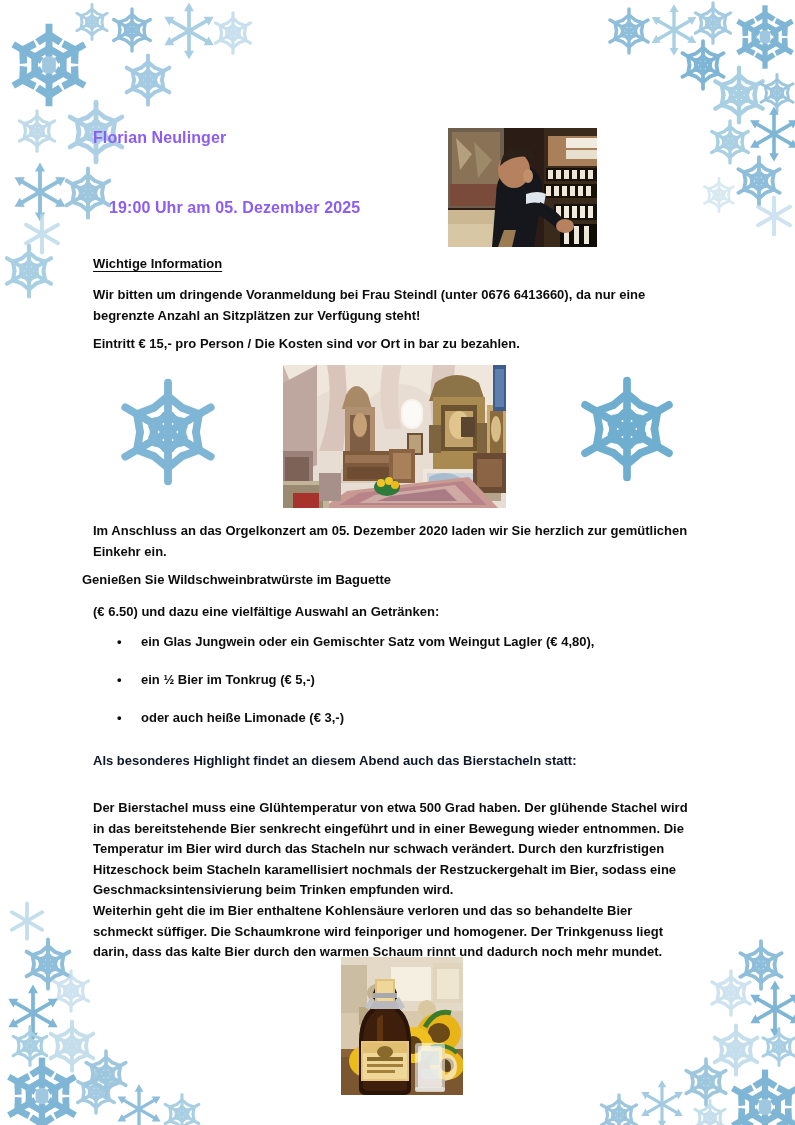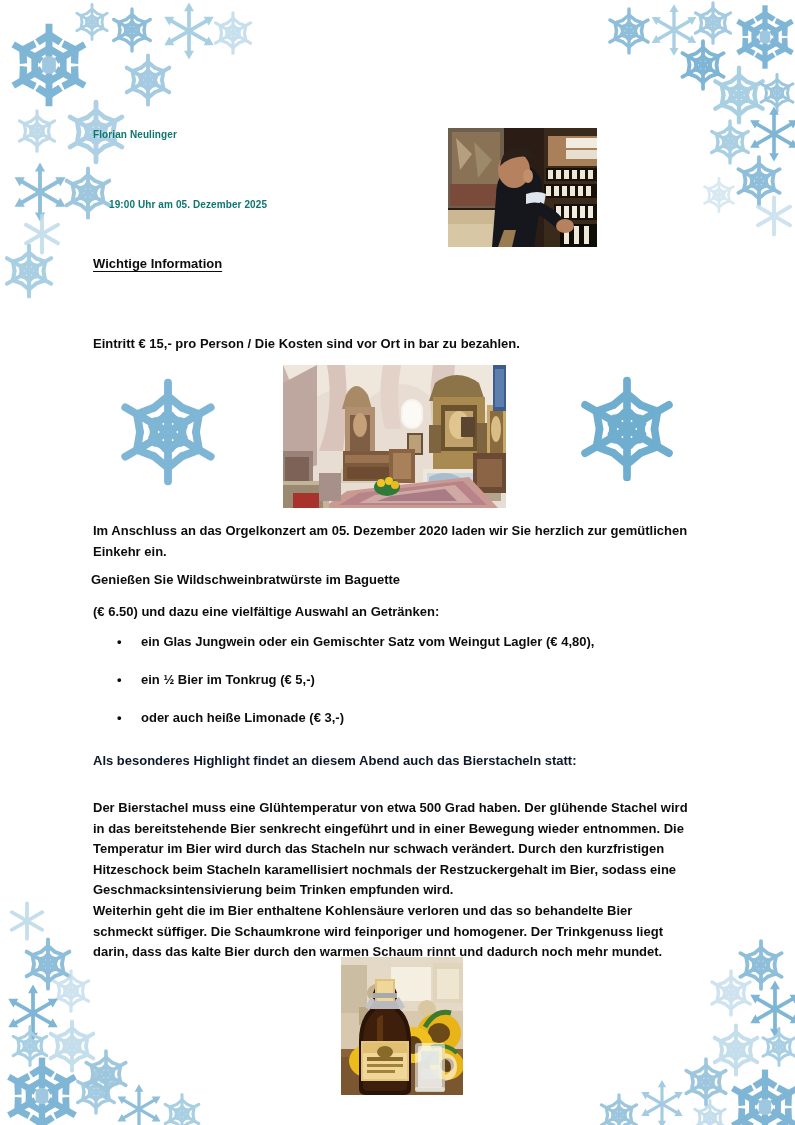--- a/index.html
+++ b/index.html
@@ -38,9 +38,9 @@
   .txt-block { position: absolute; }
 
   .title-line {
-    color: #0f766e;
+    color: #8b5cf6;
     font-weight: bold;
-    font-size: 10px;
+    font-size: 16px;
     letter-spacing: 0.1px;
     white-space: nowrap;
   }

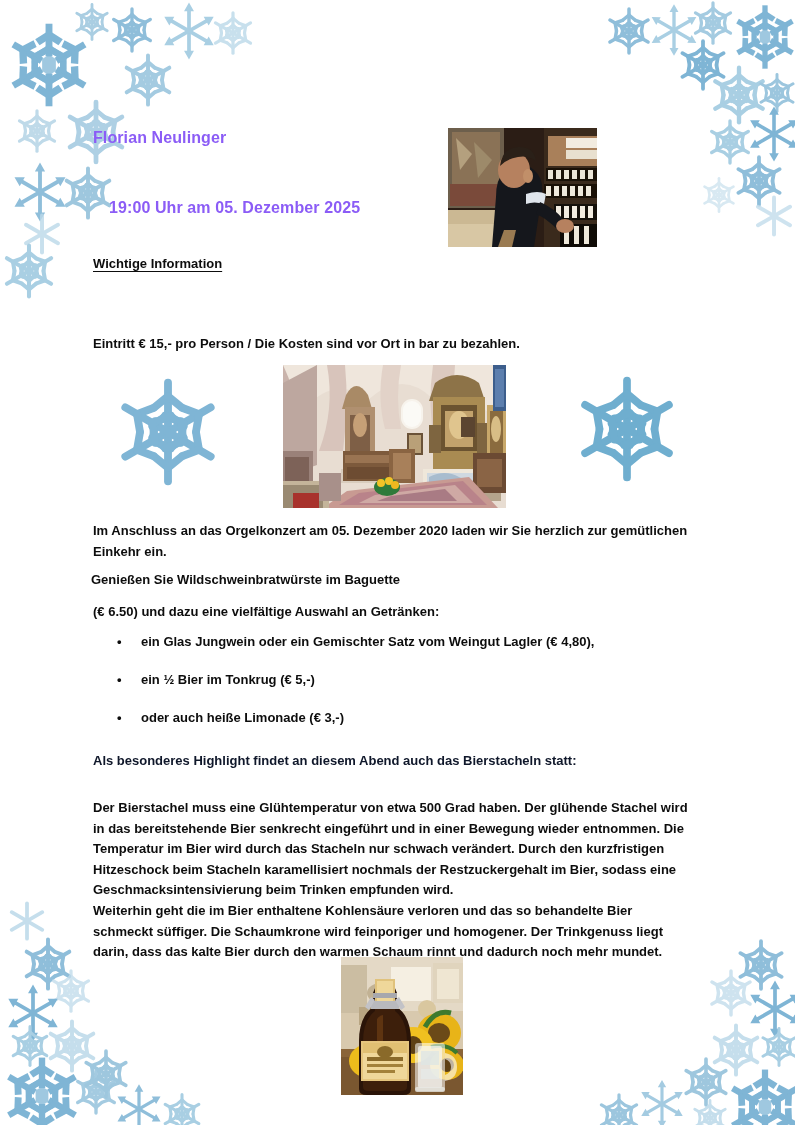--- a/index.html
+++ b/index.html
@@ -513,6 +513,7 @@
 
     <div class="txt-block sec-head" style="left:93px;top:256px;">Wichtige Information</div>
 
+    <div class="txt-block para" style="left:93px;top:285px;">Wir bitten um dringende Voranmeldung bei Frau Steindl (unter 0676 6413660), da nur eine begrenzte Anzahl an Sitzplätzen zur Verfügung steht!</div>
 
     <div class="txt-block para" style="left:93px;top:334px;">Eintritt € 15,- pro Person / Die Kosten sind vor Ort in bar zu bezahlen.</div>
 

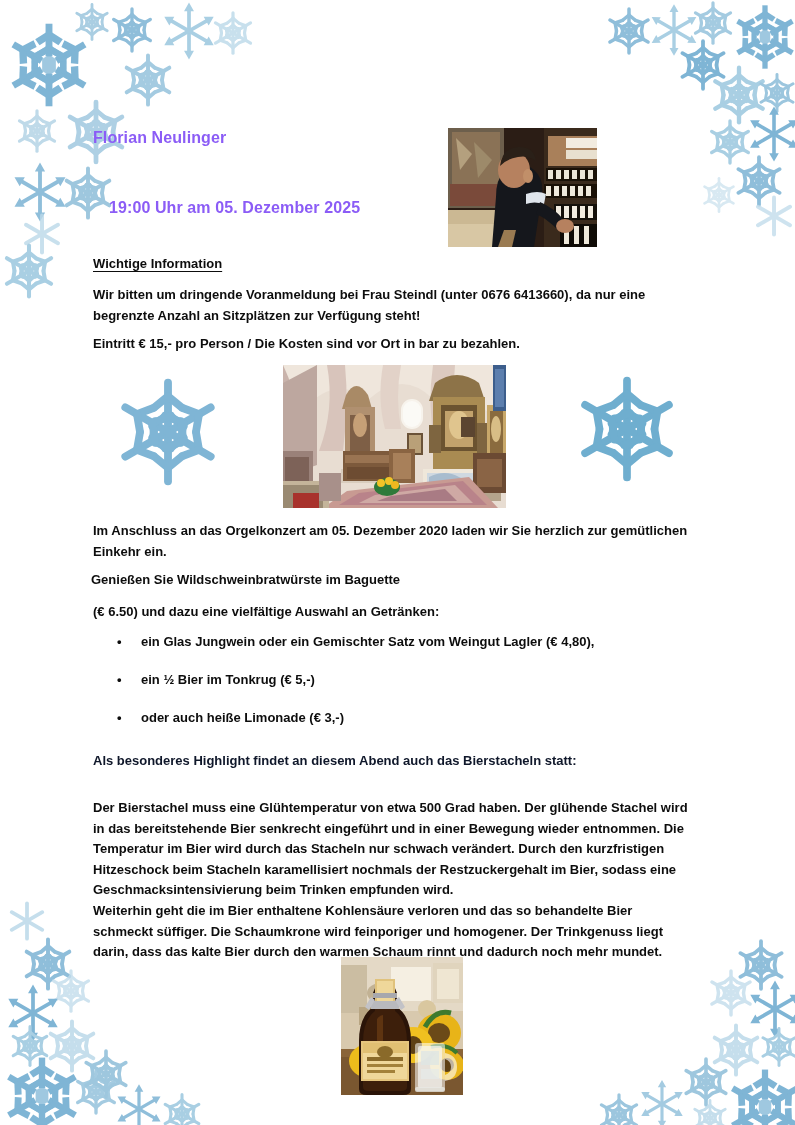--- a/index.html
+++ b/index.html
@@ -579,7 +579,7 @@
 
     <div class="txt-block para" style="left:93px;top:521px;">Im Anschluss an das Orgelkonzert am 05. Dezember 2020 laden wir Sie herzlich zur gemütlichen Einkehr ein.</div>
 
-    <div class="txt-block para" style="left:91px;top:570px;">Genießen Sie Wildschweinbratwürste im Baguette</div>
+    <div class="txt-block para" style="left:82px;top:570px;">Genießen Sie Wildschweinbratwürste im Baguette</div>
 
     <div class="txt-block para" style="left:93px;top:602px;">(€ 6.50) und dazu eine vielfältige Auswahl an Getränken:</div>
 

